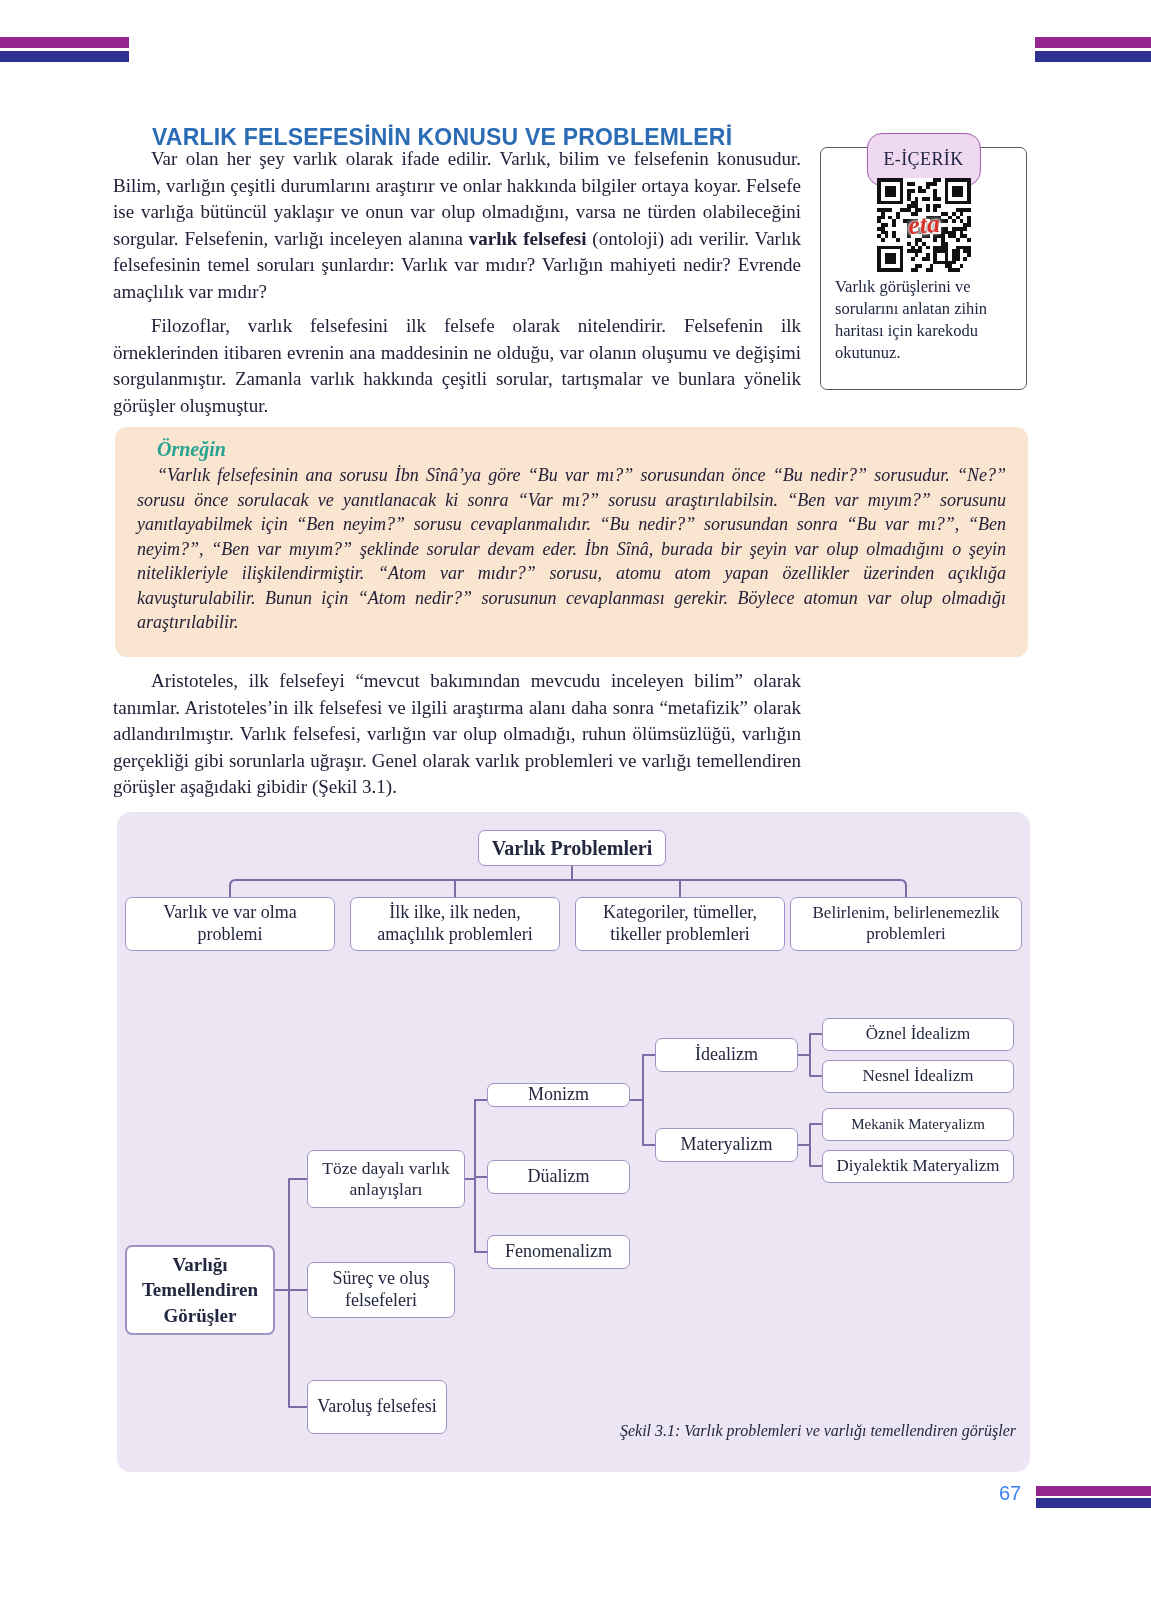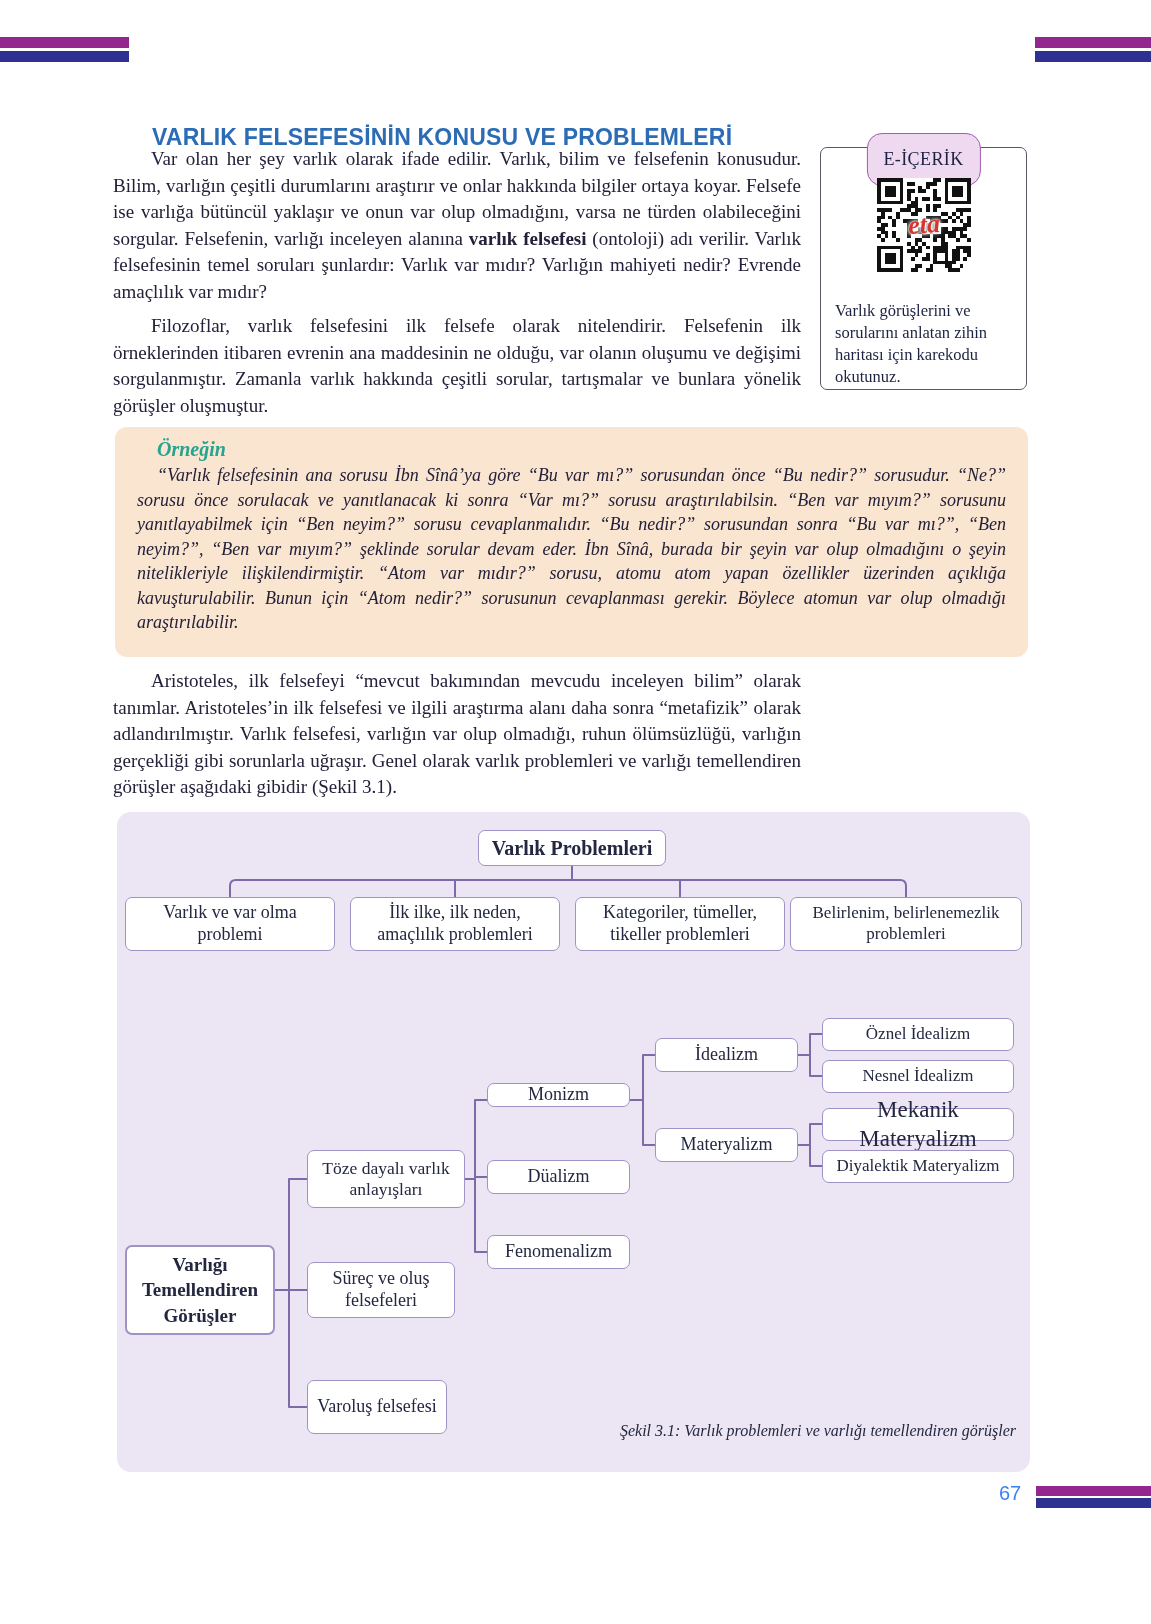--- a/index.html
+++ b/index.html
@@ -35,7 +35,7 @@
   .eta { position:absolute; left:50%; top:50%; transform:translate(-50%,-50%) rotate(-4deg);
          font-style:italic; font-weight:bold; font-size:26px; color:var(--eta-red,#d6342c);
          text-shadow:0 0 2px #fff,0 0 4px #fff,0 0 6px #fff,1px 1px 2px #fff; }
-  .econtent-caption { margin:28px 14px 0; font-size:16.5px; line-height:22px; color:#1d2240; }
+  .econtent-caption { margin:4px 14px 0; font-size:16.5px; line-height:22px; color:#1d2240; }
 
   
   .example { position:absolute; left:115px; top:427px; width:913px; min-height:218px;

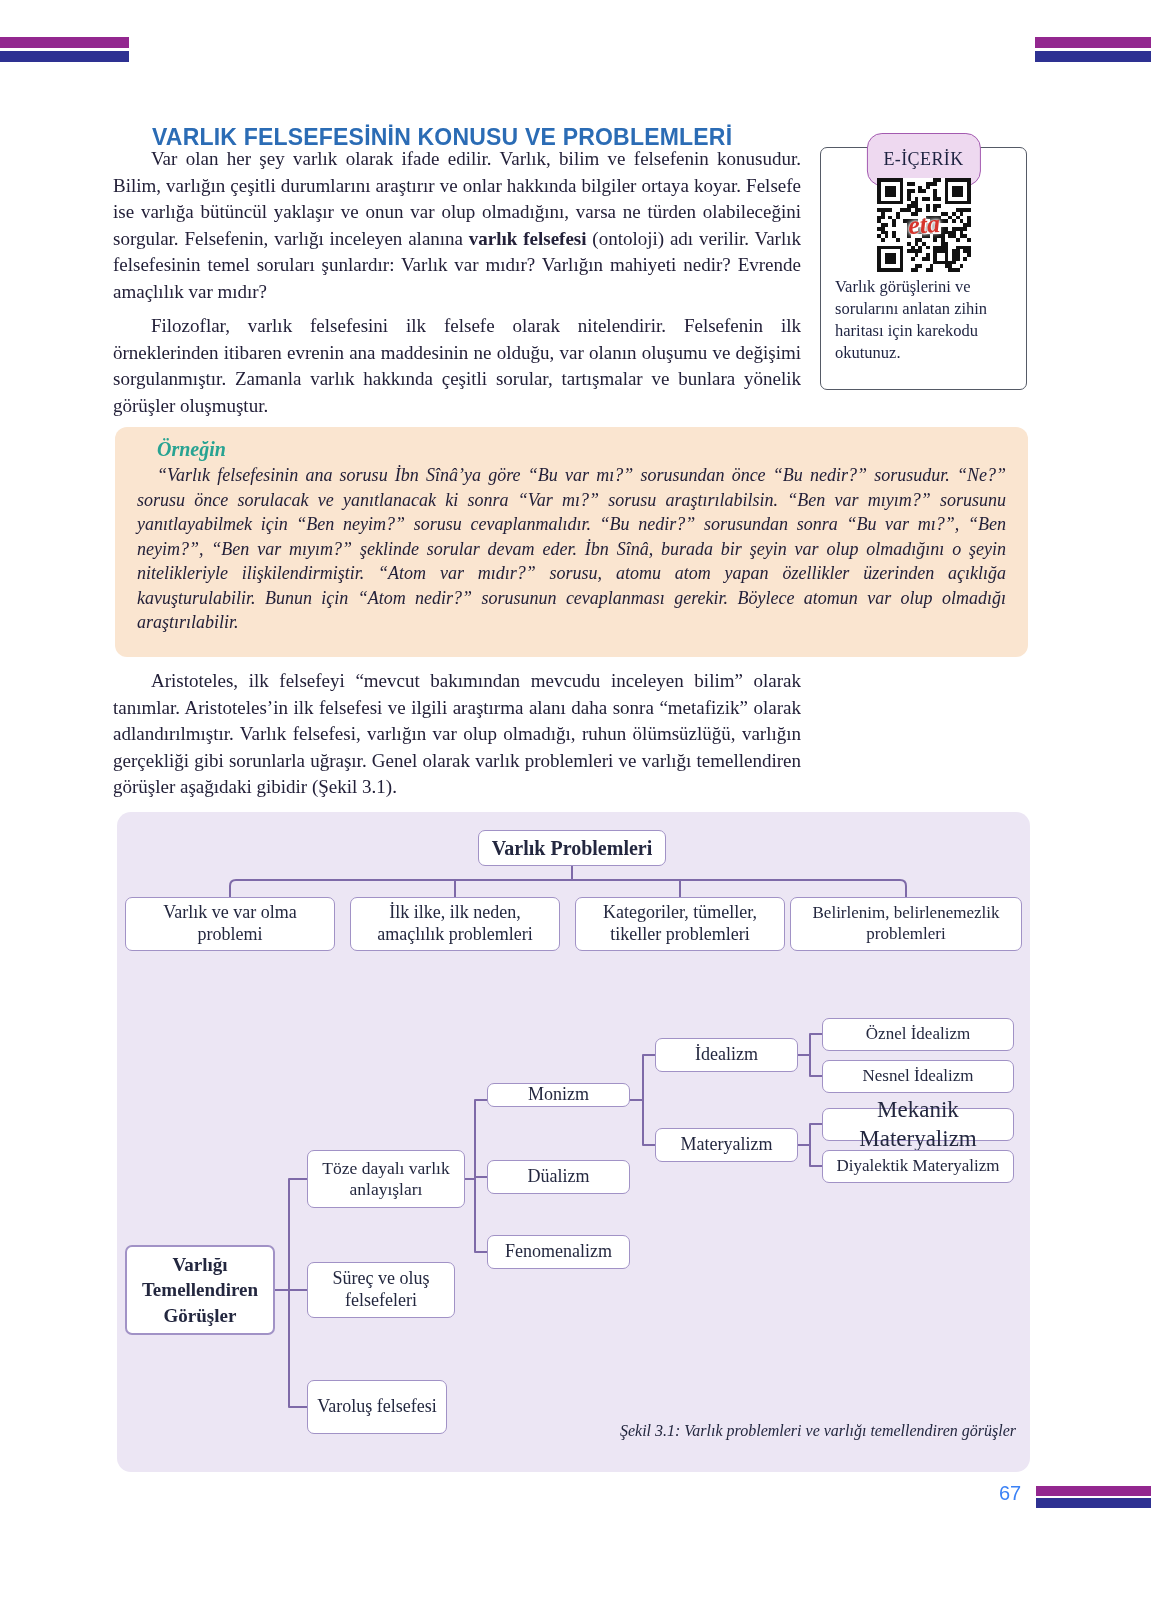--- a/index.html
+++ b/index.html
@@ -67,7 +67,7 @@
   .n-materyalizm { left:538px; top:316px; width:143px; height:34px; }
   .n-oznel       { left:705px; top:206px; width:192px; height:33px; font-size:17px; }
   .n-nesnel      { left:705px; top:248px; width:192px; height:33px; font-size:17px; }
-  .n-mekanik     { left:705px; top:296px; width:192px; height:33px; font-size:23px; }
+  .n-mekanik     { left:705px; top:296px; width:192px; height:33px; font-size:15px;text-align:right; }
   .n-diyalektik  { left:705px; top:338px; width:192px; height:33px; font-size:17px; }
   .figcaption { position:absolute; right:14px; top:610px; font-style:italic; font-size:16px; color:#23273f; }
 

